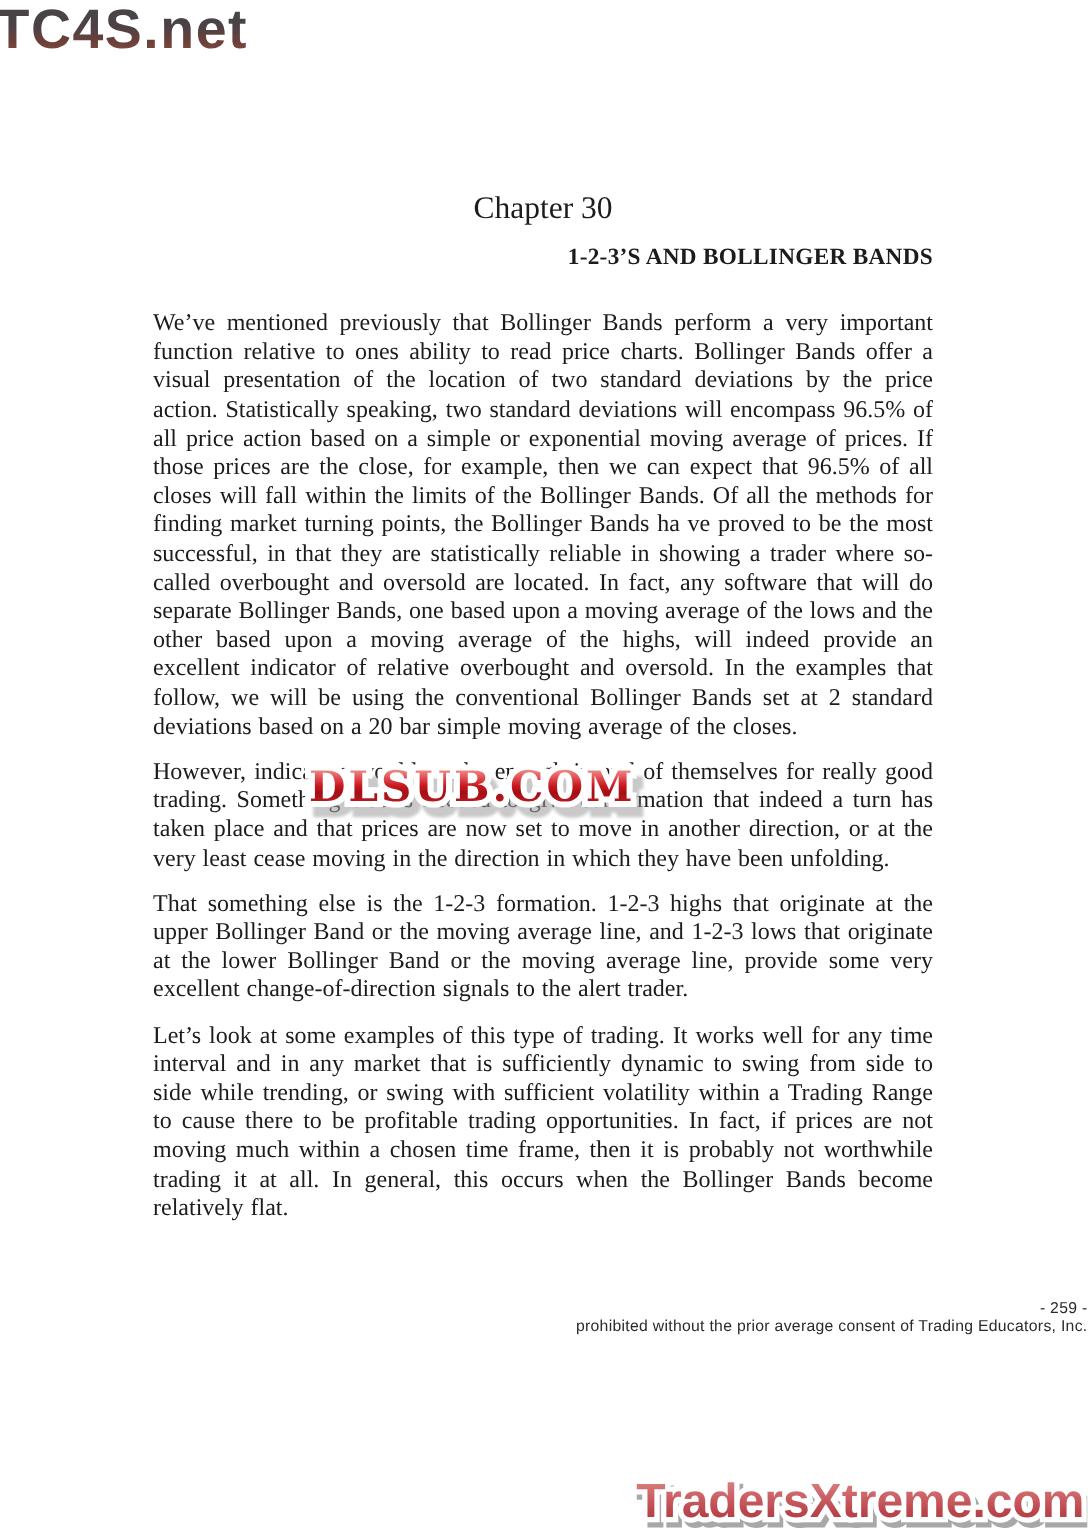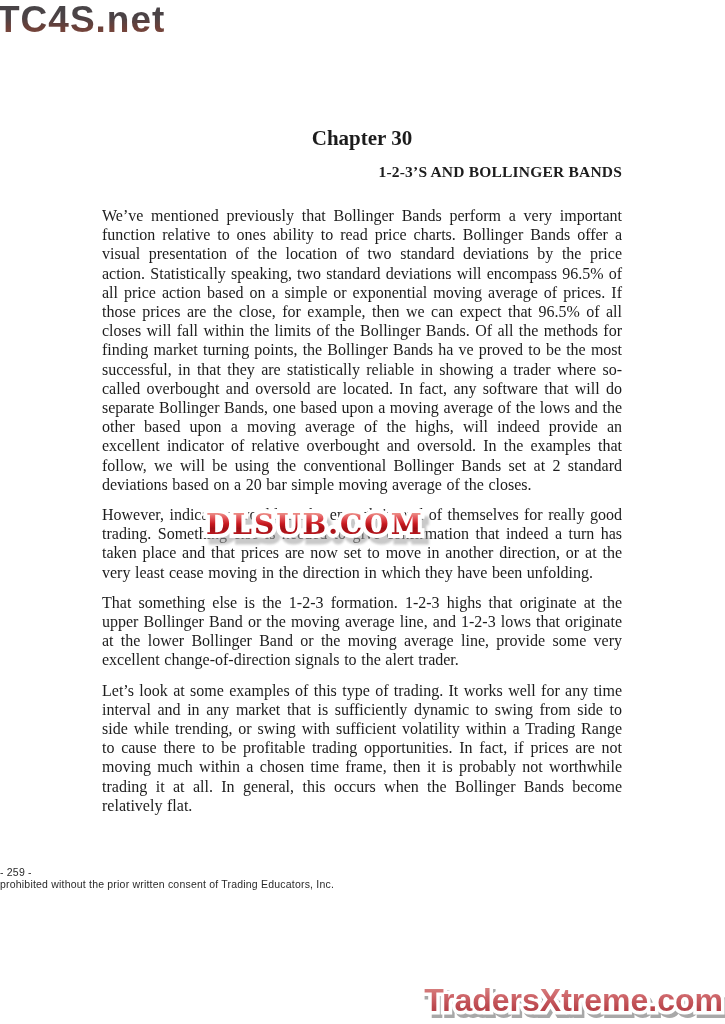--- a/index.html
+++ b/index.html
@@ -44,7 +44,7 @@
   .chapter-heading {
     margin: 0 0 13px 0;
     font-size: 21px;
-    font-weight: 700;
+    font-weight: 400;
     text-align: center;
     line-height: 24px;
   }

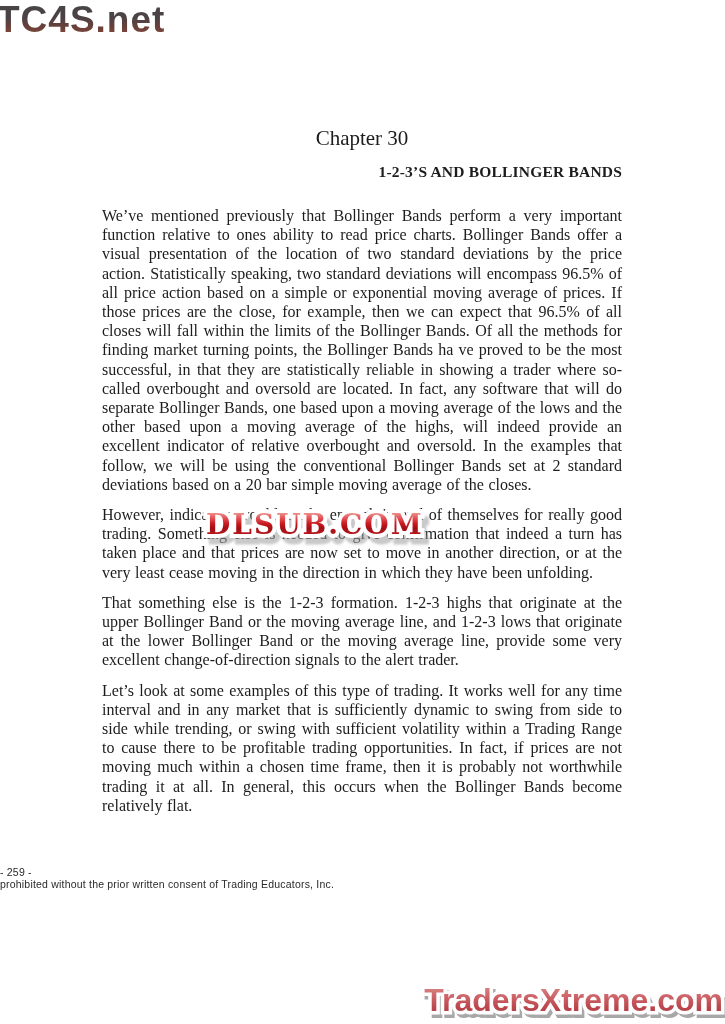--- a/index.html
+++ b/index.html
@@ -104,7 +104,7 @@
     top: 867px;
     left: 0;
     width: 725px;
-    text-align: left;
+    text-align: right;
     font-family: "Liberation Sans", sans-serif;
     font-size: 10.5px;
     line-height: 11.6px;

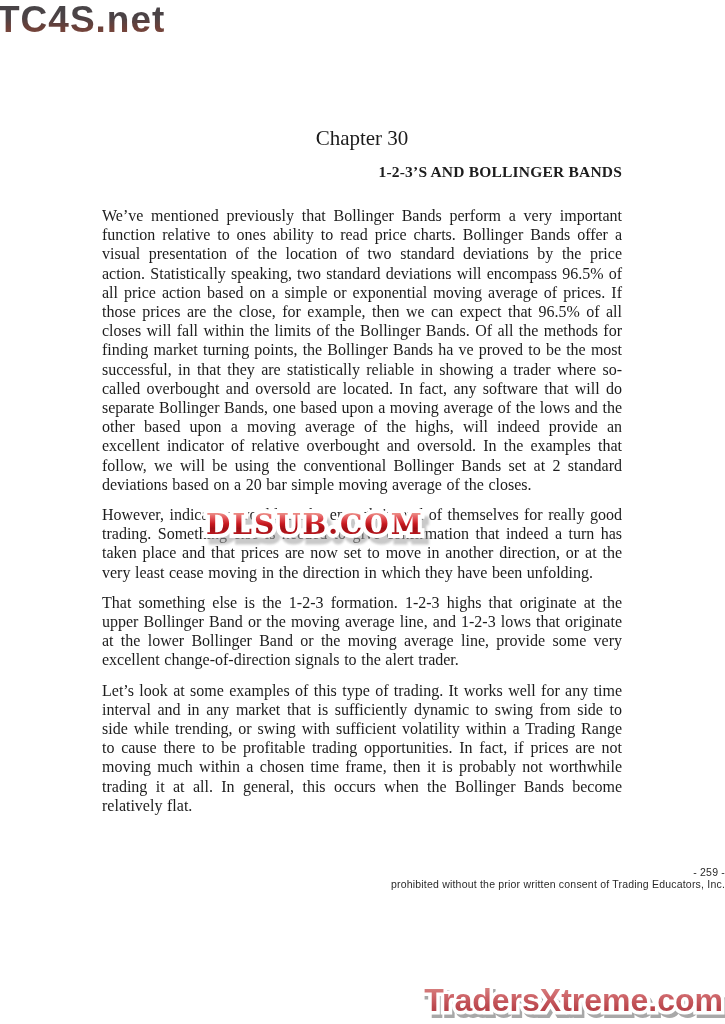--- a/index.html
+++ b/index.html
@@ -173,7 +173,7 @@
   
   <div class="footer">
     <div>- 259 -</div>
-    <div>prohibited without the prior written consent of Trading Educators, Inc.</div>
+    <div>prohibited without the prior average consent of Trading Educators, Inc.</div>
   </div>
 
   

